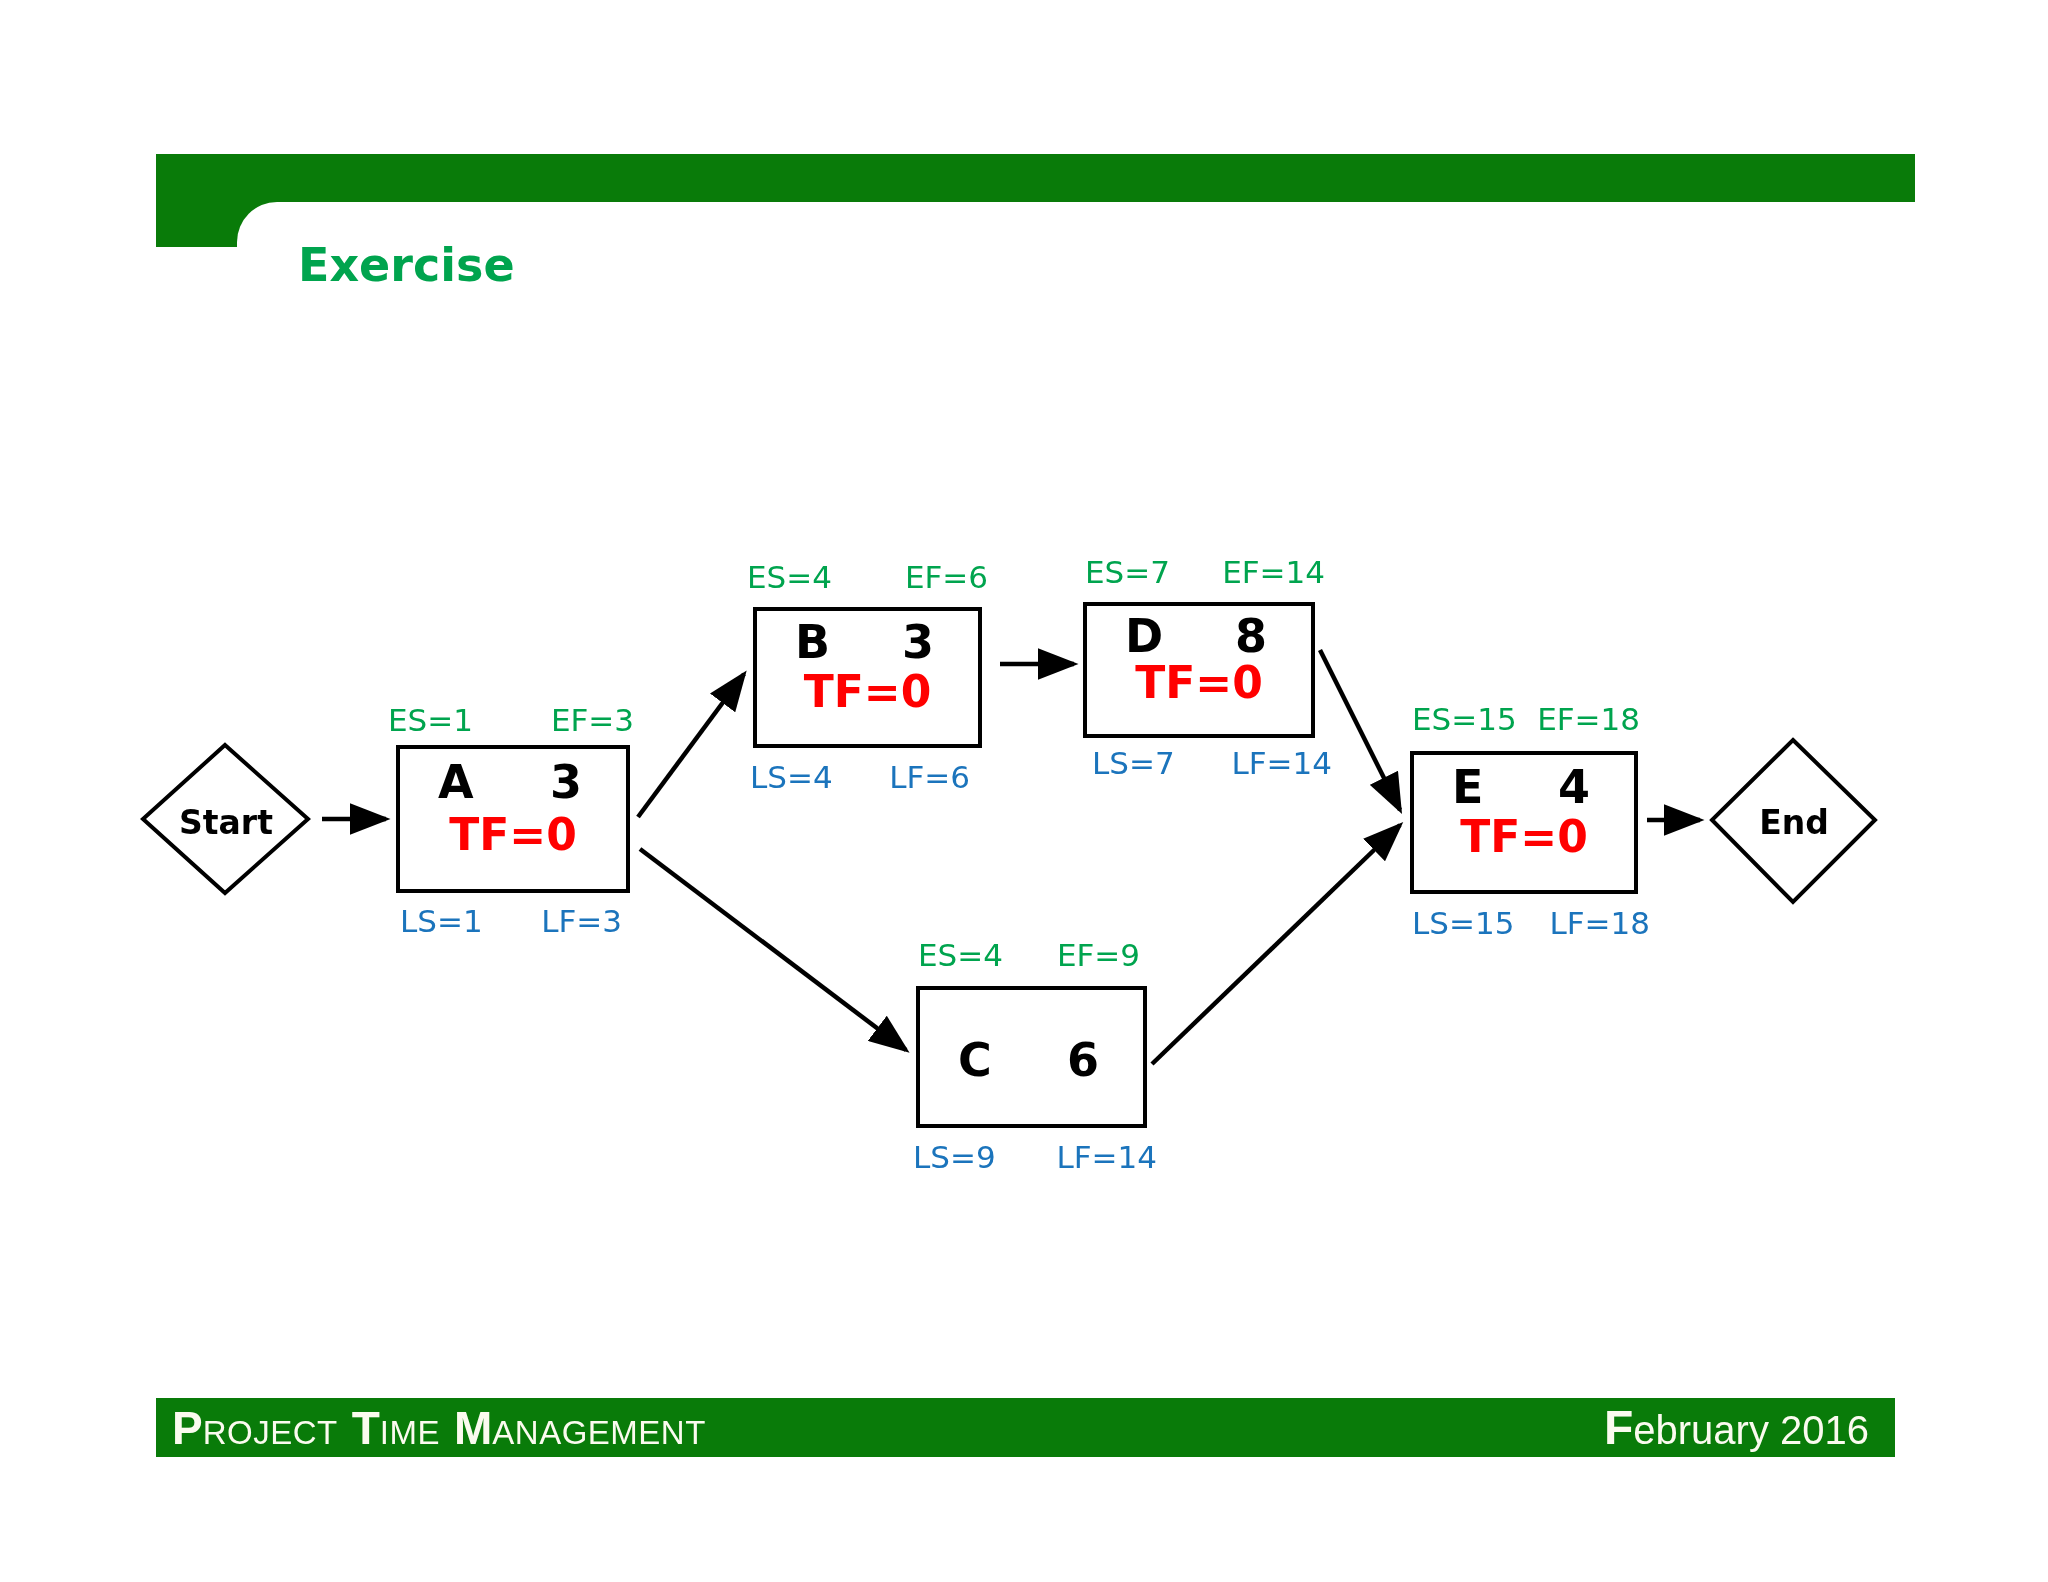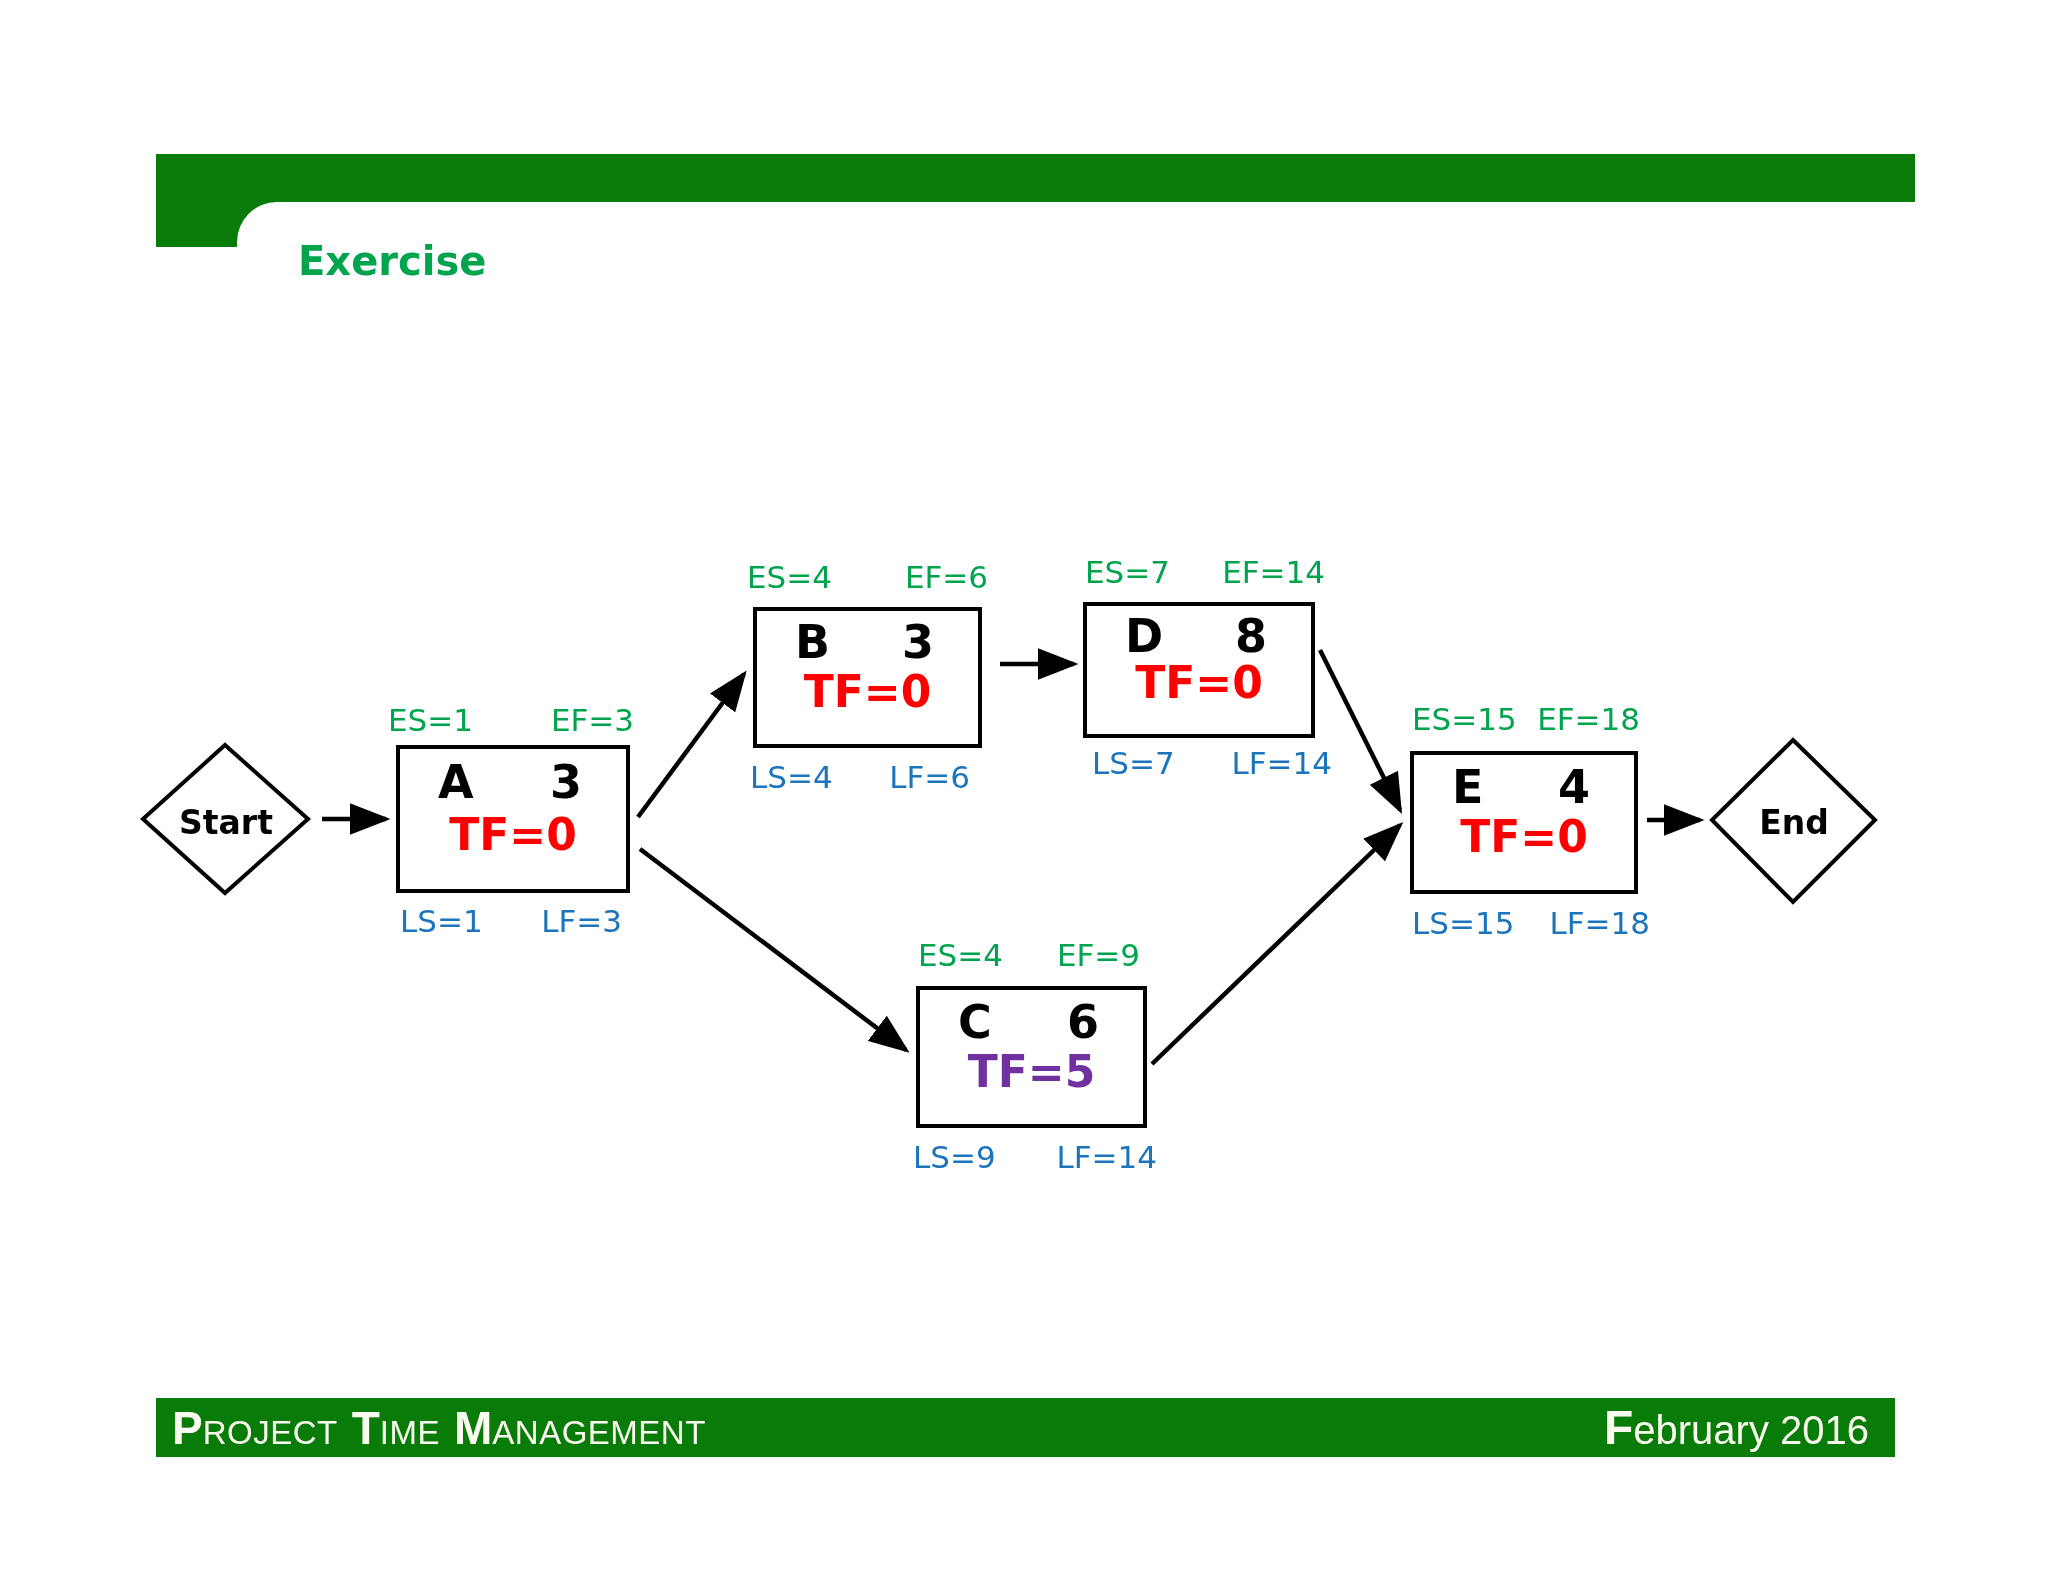--- a/index.html
+++ b/index.html
@@ -13,7 +13,7 @@
   .hdr-wedge{position:absolute;left:237px;top:202px;width:40px;height:40px;background:#097B09;}
   .hdr-wedge-white{position:absolute;left:237px;top:202px;width:40px;height:40px;background:#ffffff;border-top-left-radius:40px;}
   .title{
-    position:absolute;left:298px;top:238px;font-size:40px;font-weight:700;color:#00A44E;letter-spacing:0px;
+    position:absolute;left:298px;top:238px;font-size:46px;font-weight:700;color:#00A44E;letter-spacing:0px;
   }
   
   svg.wires{position:absolute;left:0;top:0;z-index:1;}

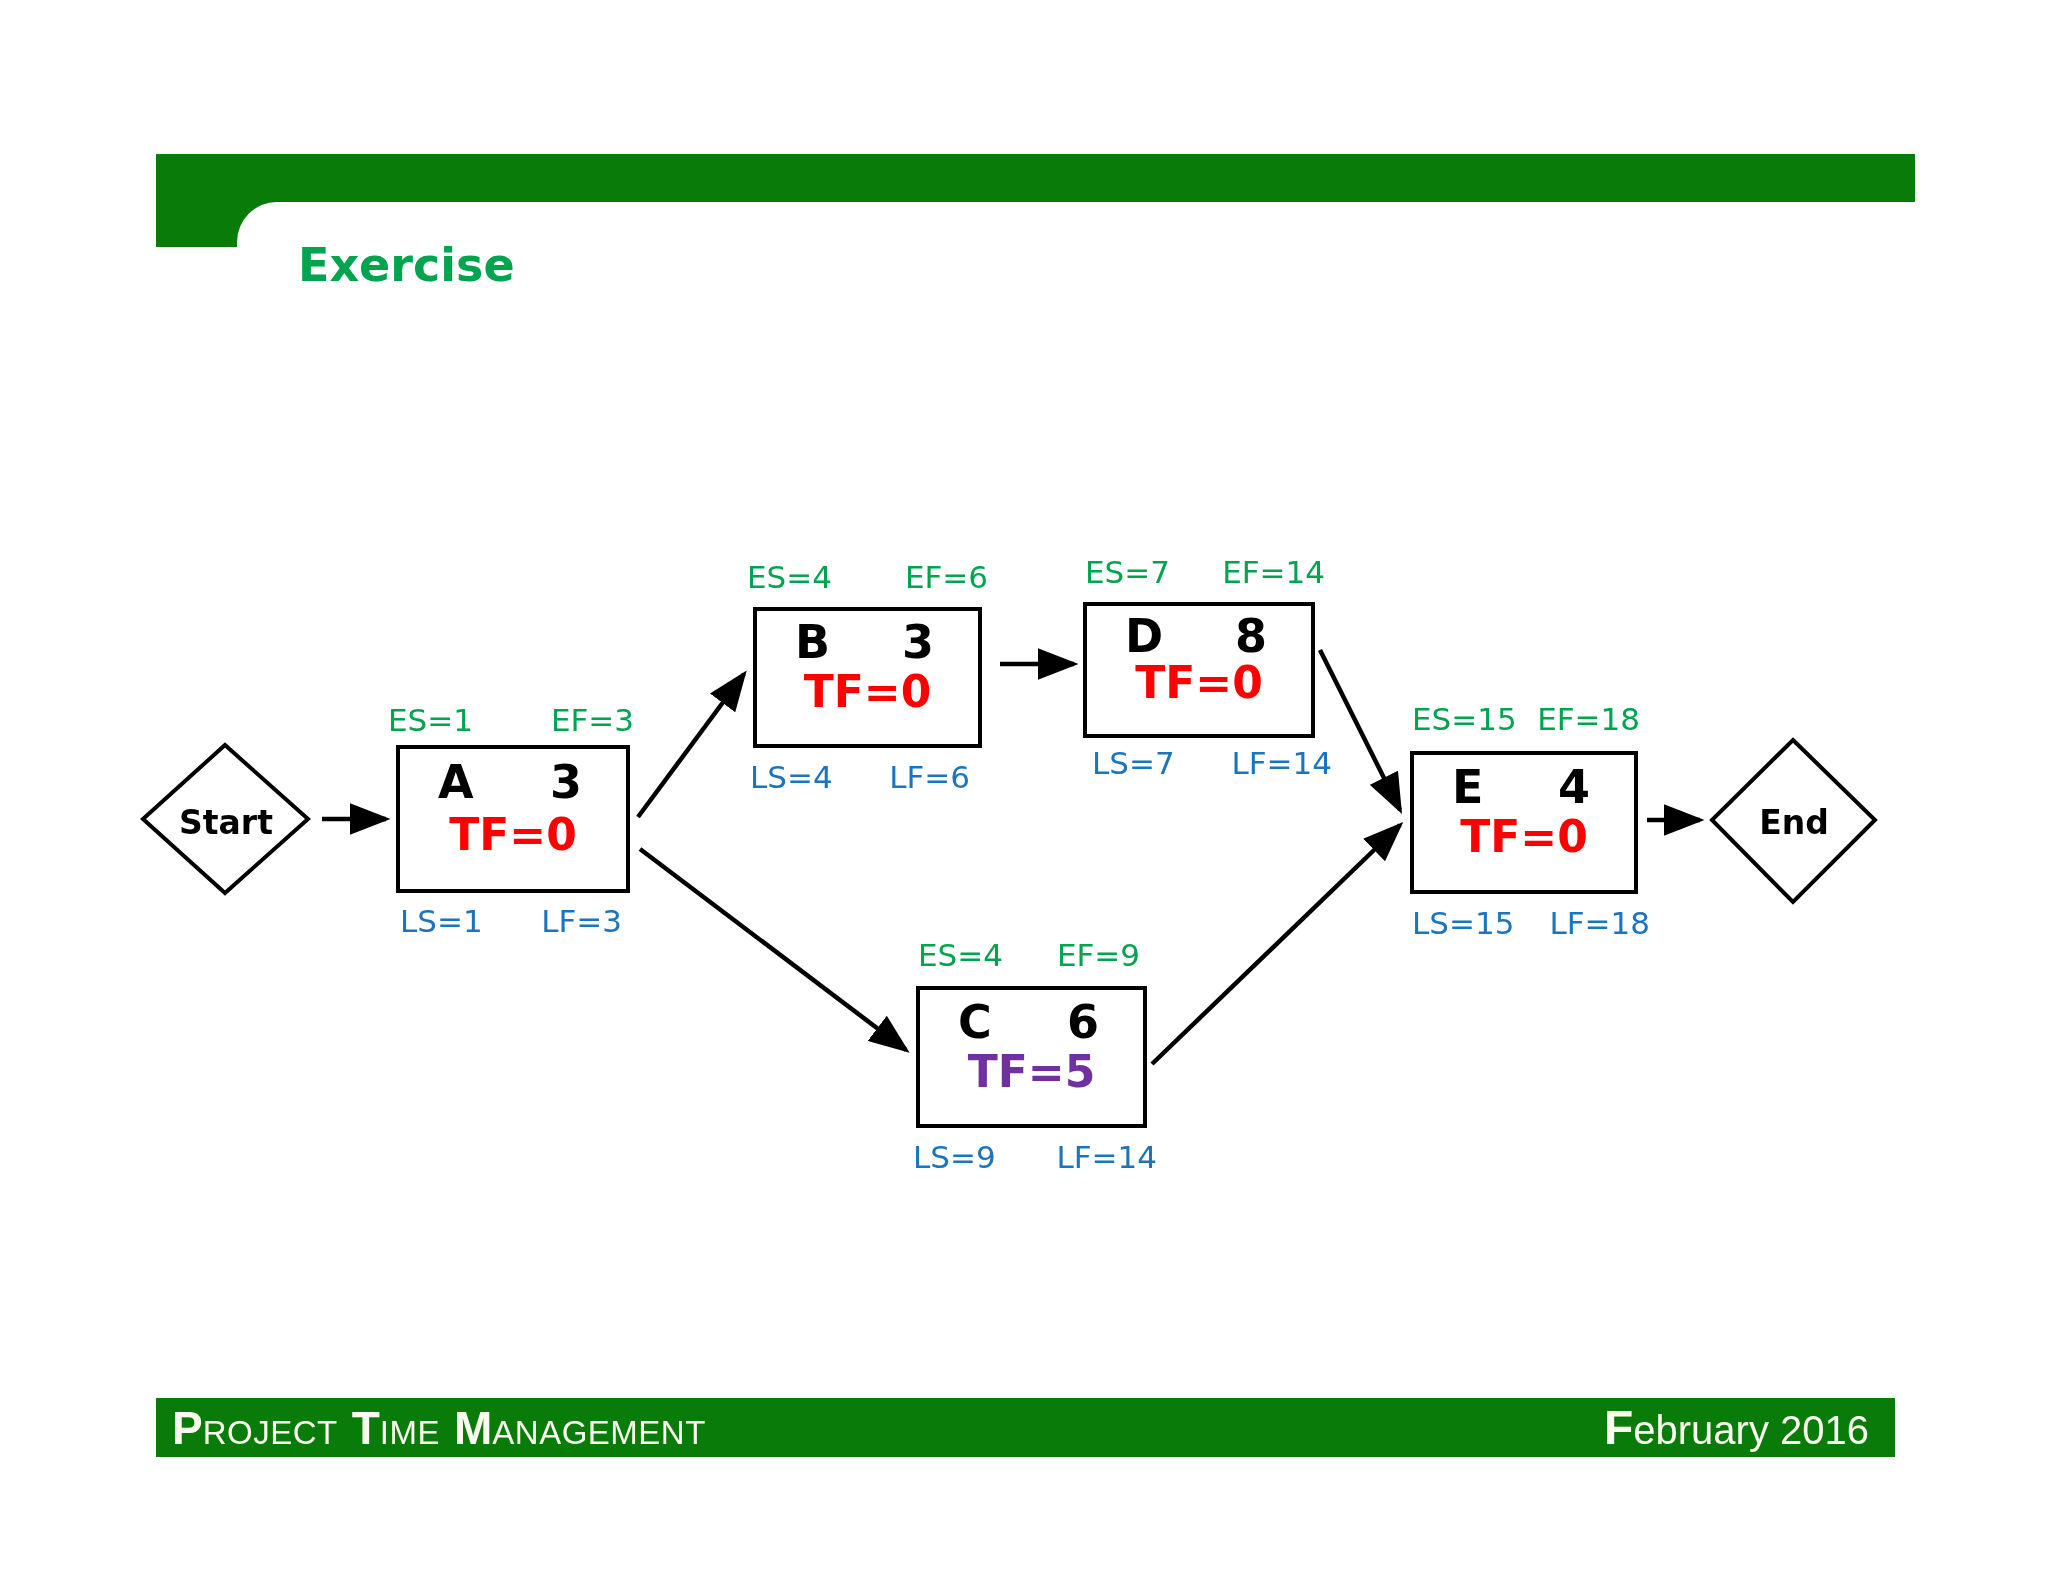--- a/index.html
+++ b/index.html
@@ -155,9 +155,6 @@
       <span class="node-letter">C</span>
       <span class="node-dur">6</span>
     </div>
-    <div class="node-row2">
-      <span class="tf tf-purple">TF=5</span>
-    </div>
   </div>
   <div class="lblrow bot-c">
     <span class="late">LS=9</span>

